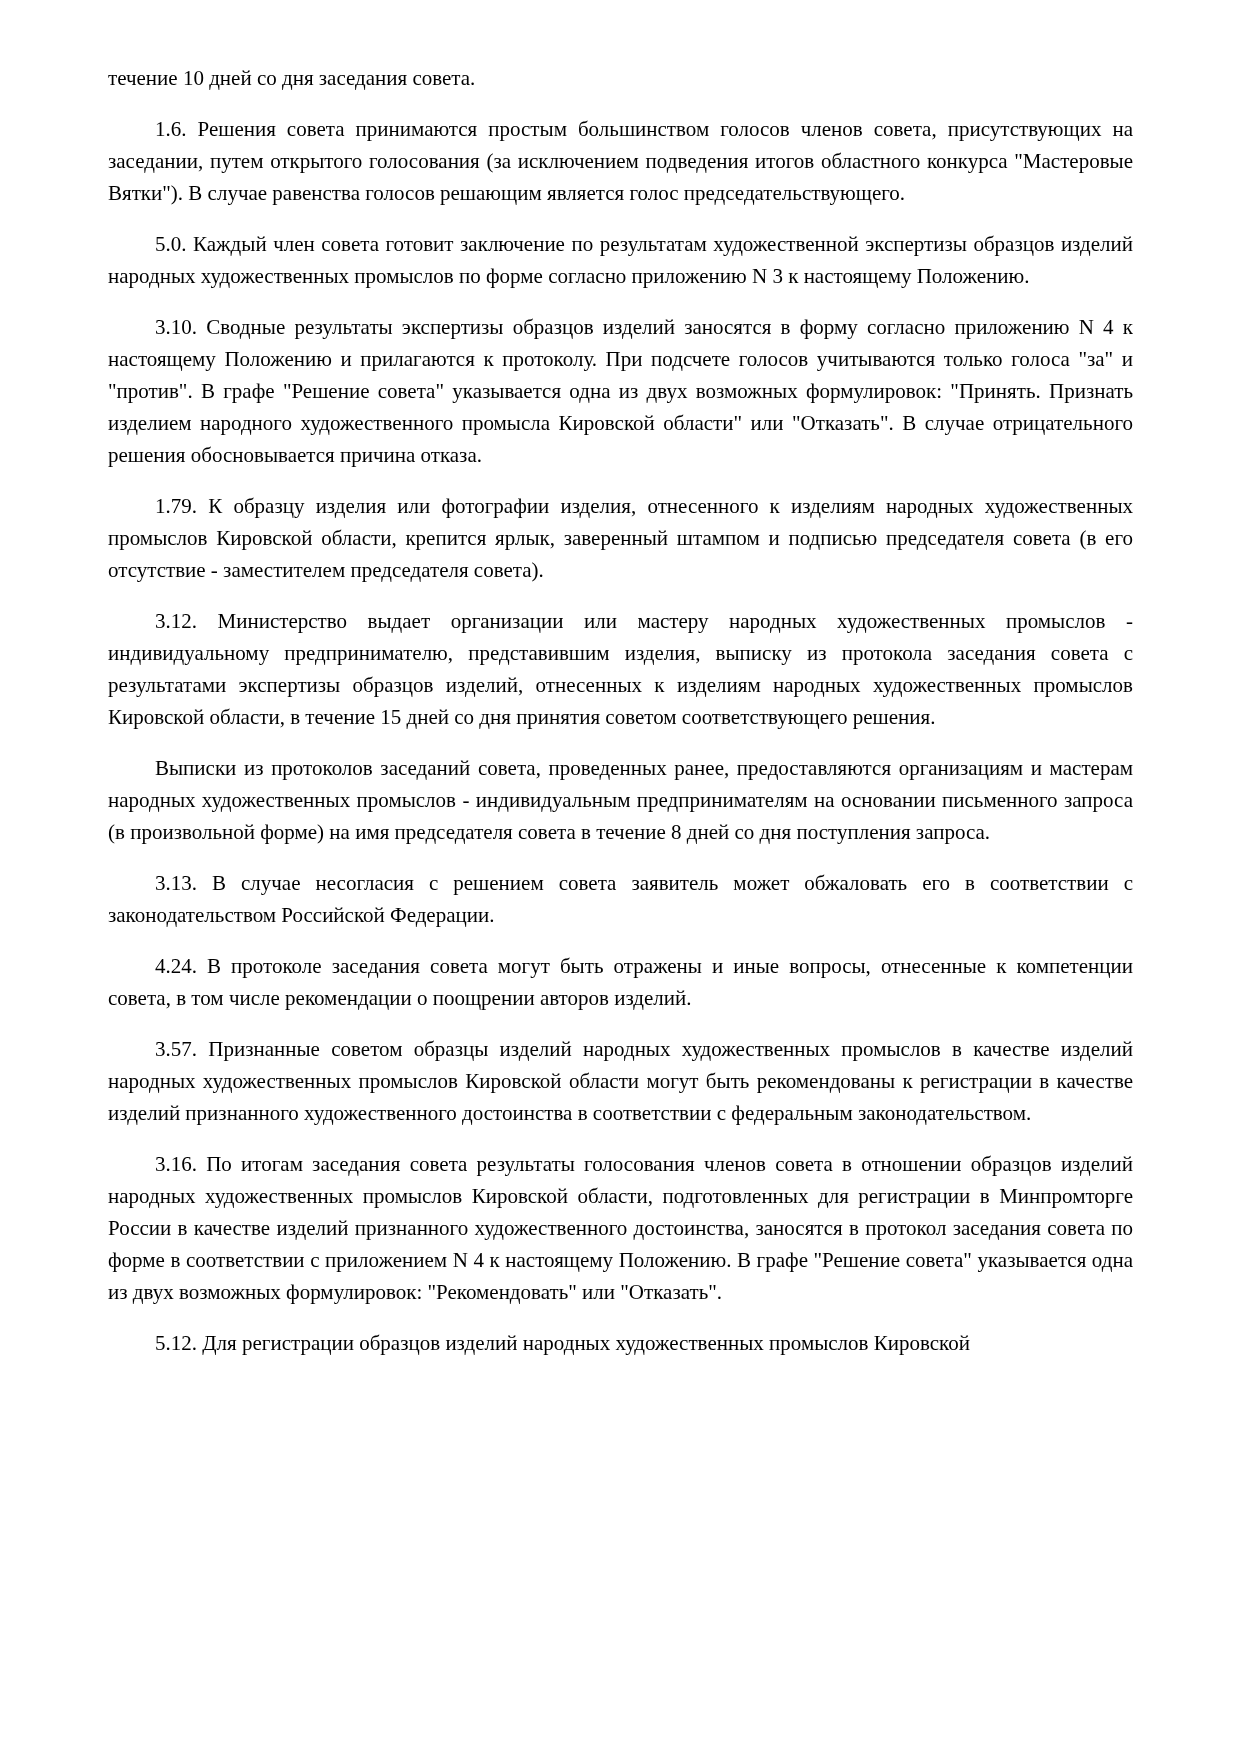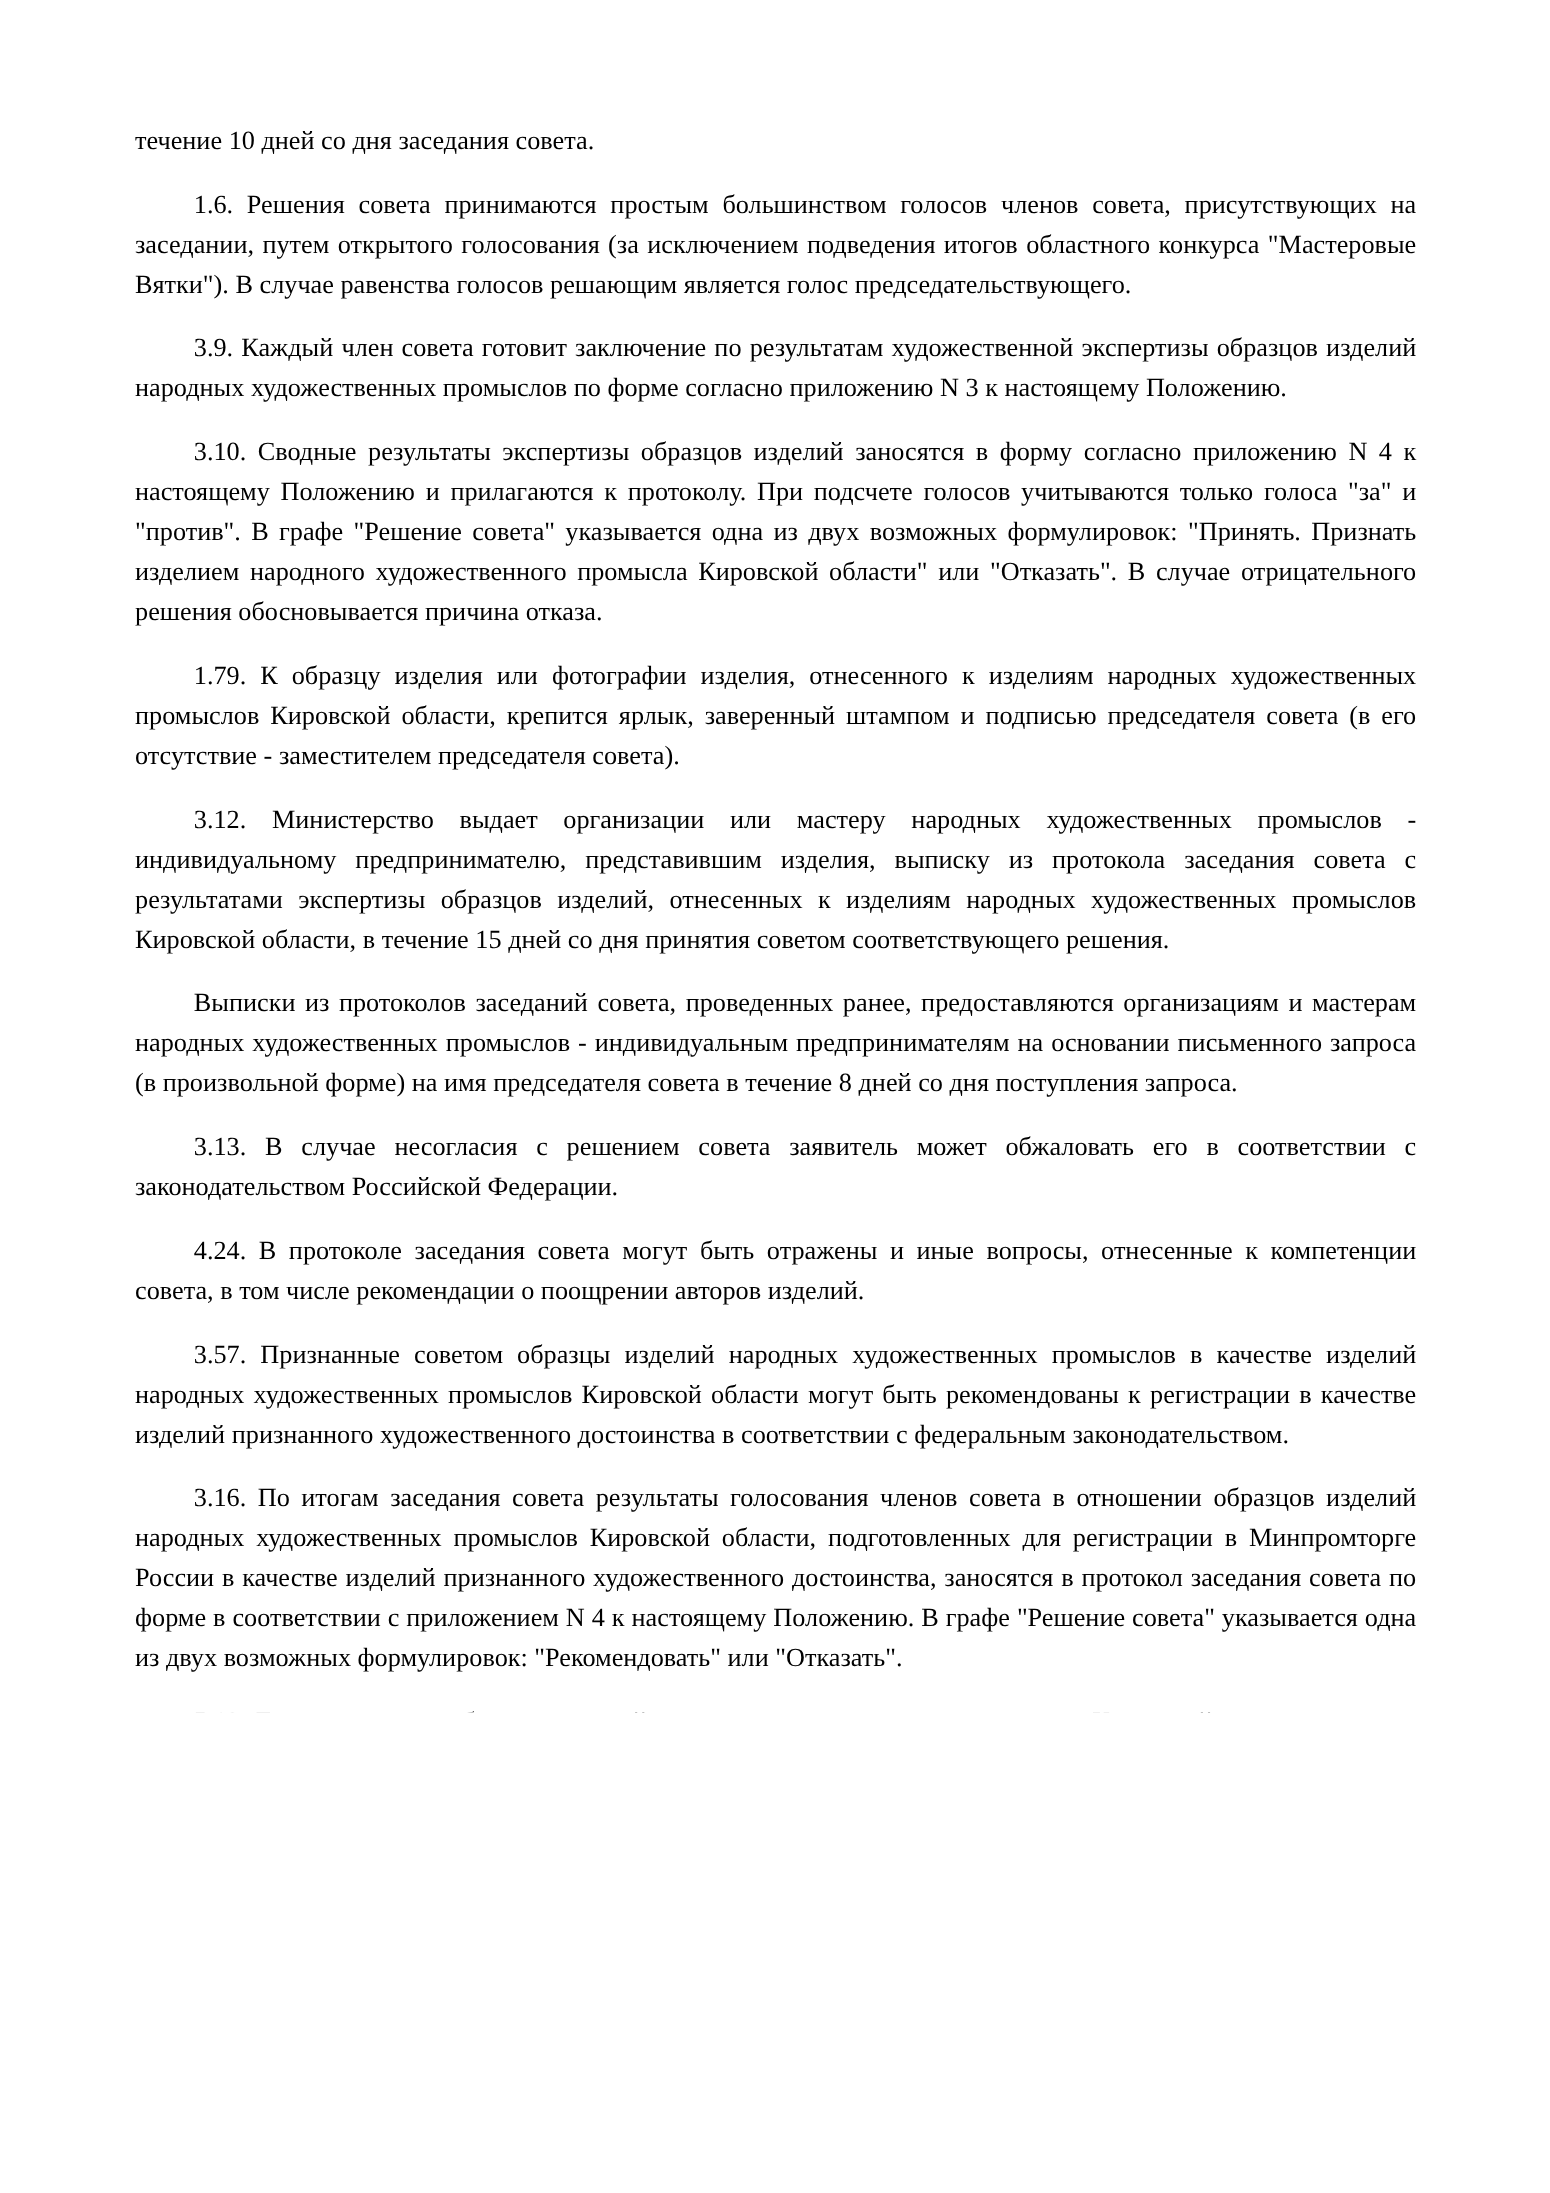--- a/index.html
+++ b/index.html
@@ -14,7 +14,7 @@
     background: #ffffff;
     overflow: hidden;
     box-sizing: border-box;
-    padding: 96px 107px 0 108px;
+    padding: 62px 107px 0 108px;
   }
   .doc-text {
     font-family: "Liberation Serif", "DejaVu Serif", serif;

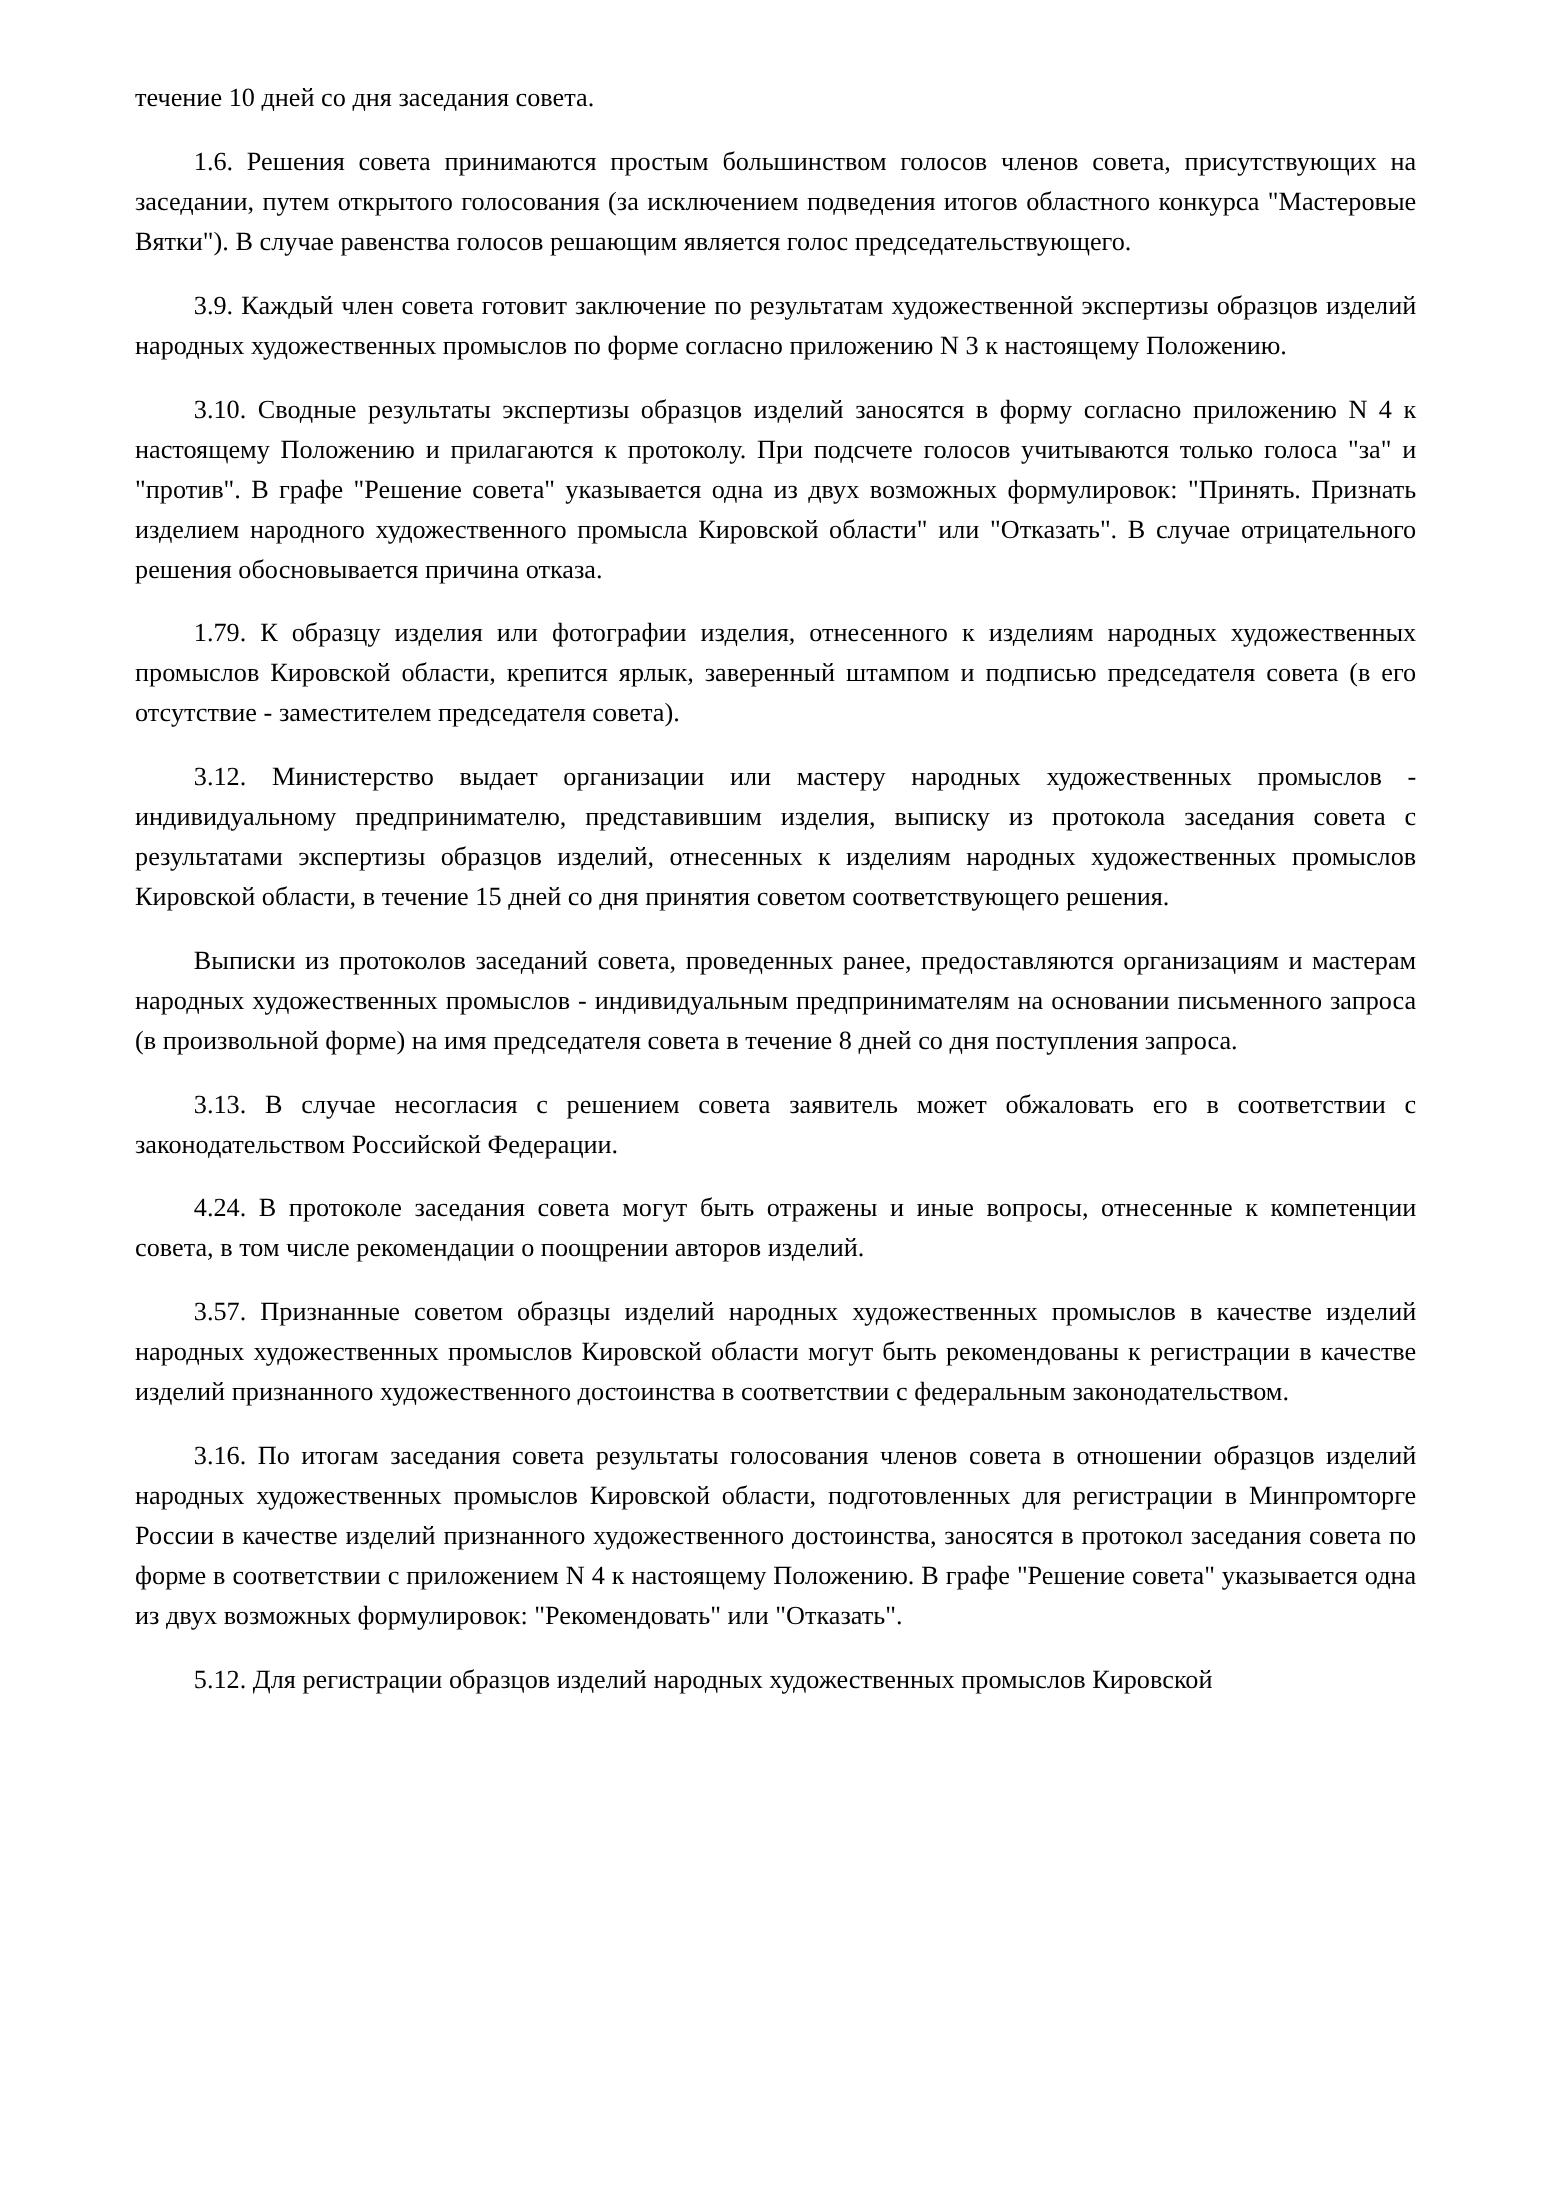--- a/index.html
+++ b/index.html
@@ -37,7 +37,7 @@
 <main class="page doc-text">
   <p class="para no-indent">течение 10 дней со дня заседания совета.</p>
   <p class="para">1.6. Решения совета принимаются простым большинством голосов членов совета, присутствующих на заседании, путем открытого голосования (за исключением подведения итогов областного конкурса "Мастеровые Вятки"). В случае равенства голосов решающим является голос председательствующего.</p>
-  <p class="para">3.9. Каждый член совета готовит заключение по результатам художественной экспертизы образцов изделий народных художественных промыслов по форме согласно приложению N 3 к настоящему Положению.</p>
+  <p class="para">5.0. Каждый член совета готовит заключение по результатам художественной экспертизы образцов изделий народных художественных промыслов по форме согласно приложению N 3 к настоящему Положению.</p>
   <p class="para">3.10. Сводные результаты экспертизы образцов изделий заносятся в форму согласно приложению N 4 к настоящему Положению и прилагаются к протоколу. При подсчете голосов учитываются только голоса "за" и "против". В графе "Решение совета" указывается одна из двух возможных формулировок: "Принять. Признать изделием народного художественного промысла Кировской области" или "Отказать". В случае отрицательного решения обосновывается причина отказа.</p>
   <p class="para">1.79. К образцу изделия или фотографии изделия, отнесенного к изделиям народных художественных промыслов Кировской области, крепится ярлык, заверенный штампом и подписью председателя совета (в его отсутствие - заместителем председателя совета).</p>
   <p class="para">3.12. Министерство выдает организации или мастеру народных художественных промыслов - индивидуальному предпринимателю, представившим изделия, выписку из протокола заседания совета с результатами экспертизы образцов изделий, отнесенных к изделиям народных художественных промыслов Кировской области, в течение 15 дней со дня принятия советом соответствующего решения.</p>

